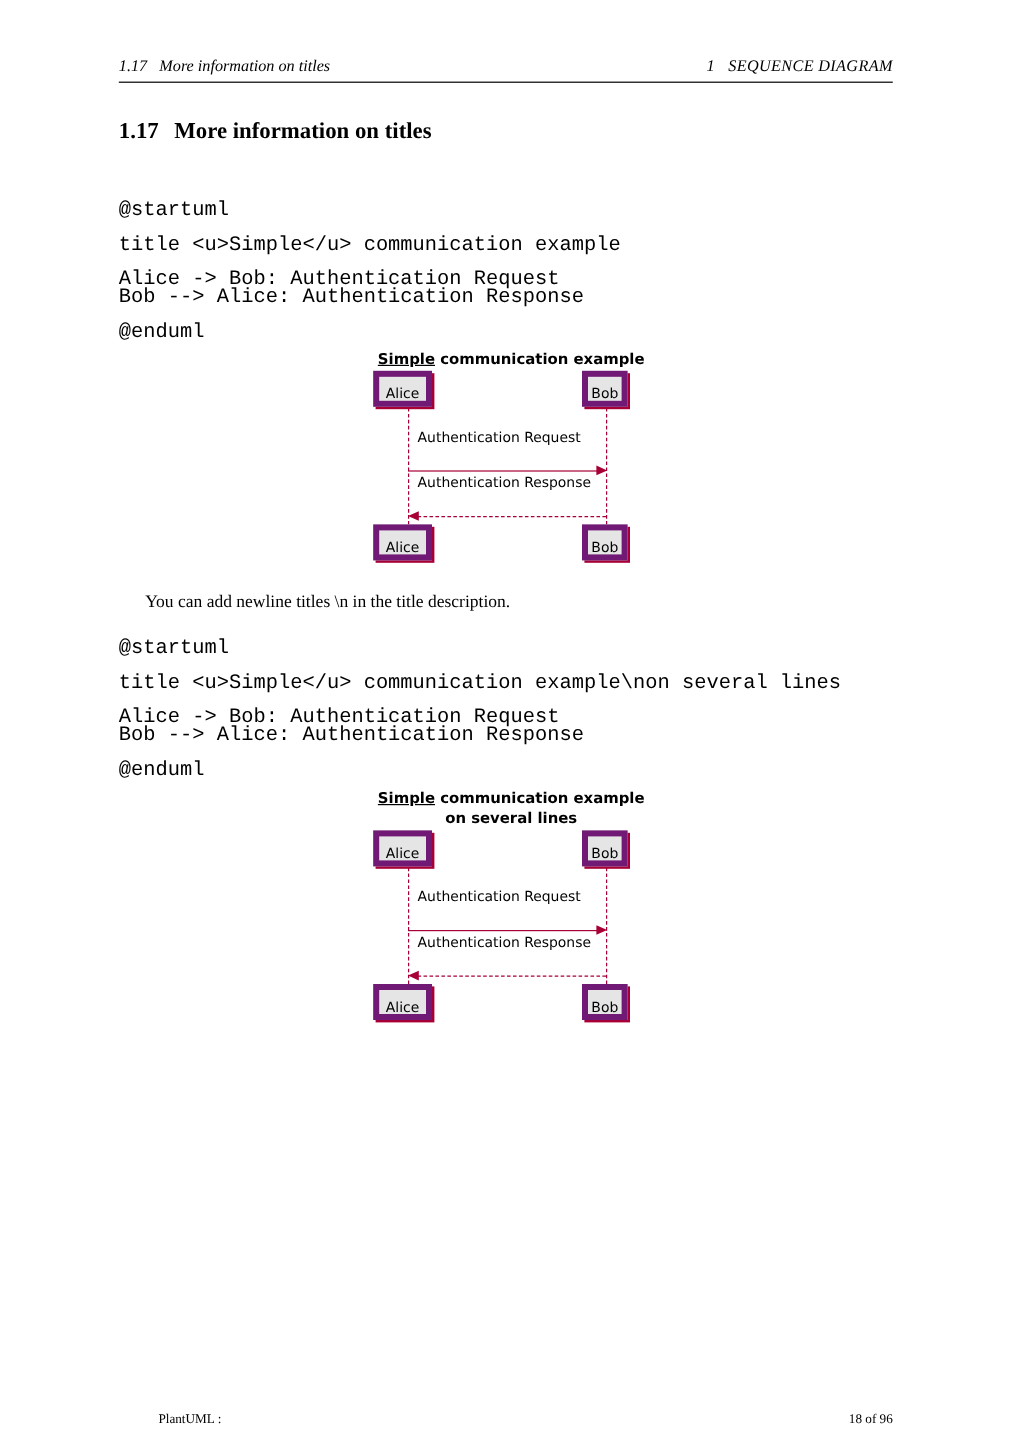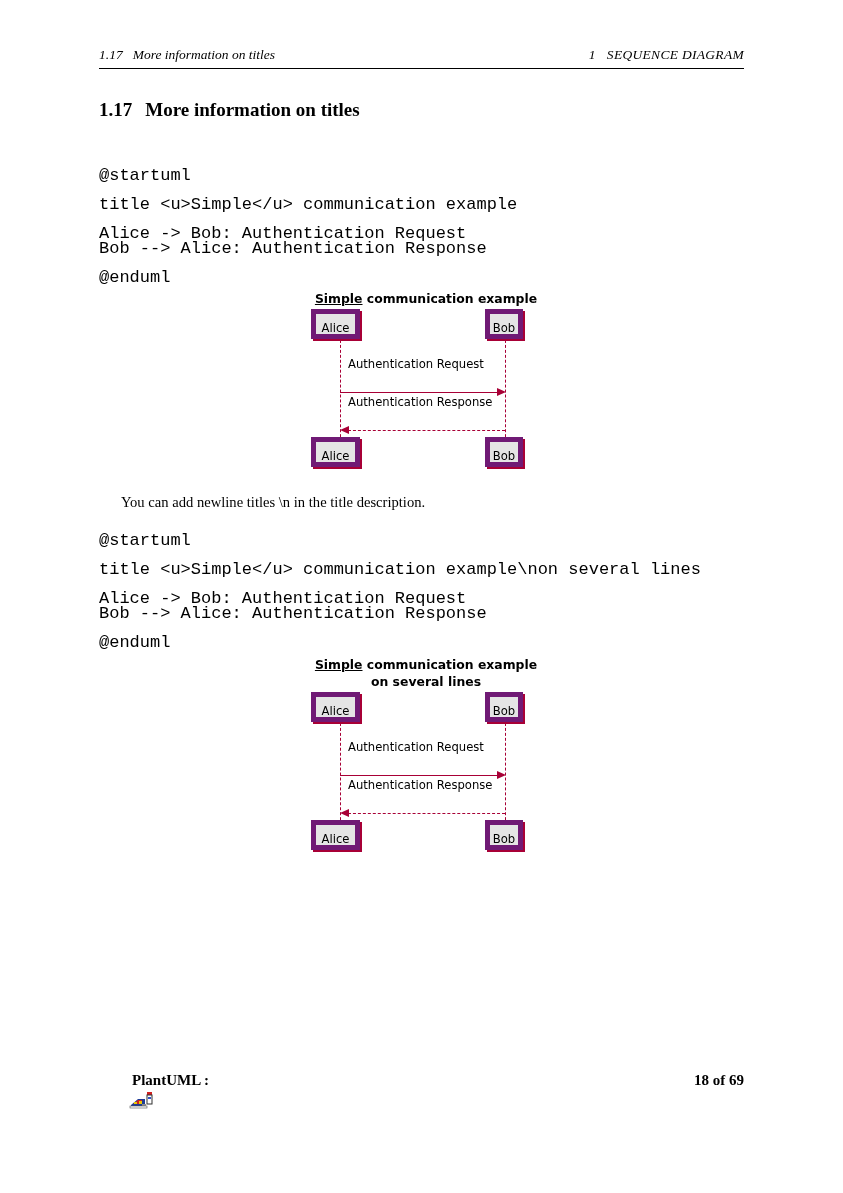--- a/index.html
+++ b/index.html
@@ -179,12 +179,11 @@
   .pg-footer {
     position: absolute;
     left: 99px;
-    top: 1071px;
+    top: 1174px;
     width: 645px;
     height: 20px;
-    font-size: 15px;
+    font-size: 11px;
     line-height: 18px;
-    font-weight: bold;
   }
   .foot-left {
     position: absolute;

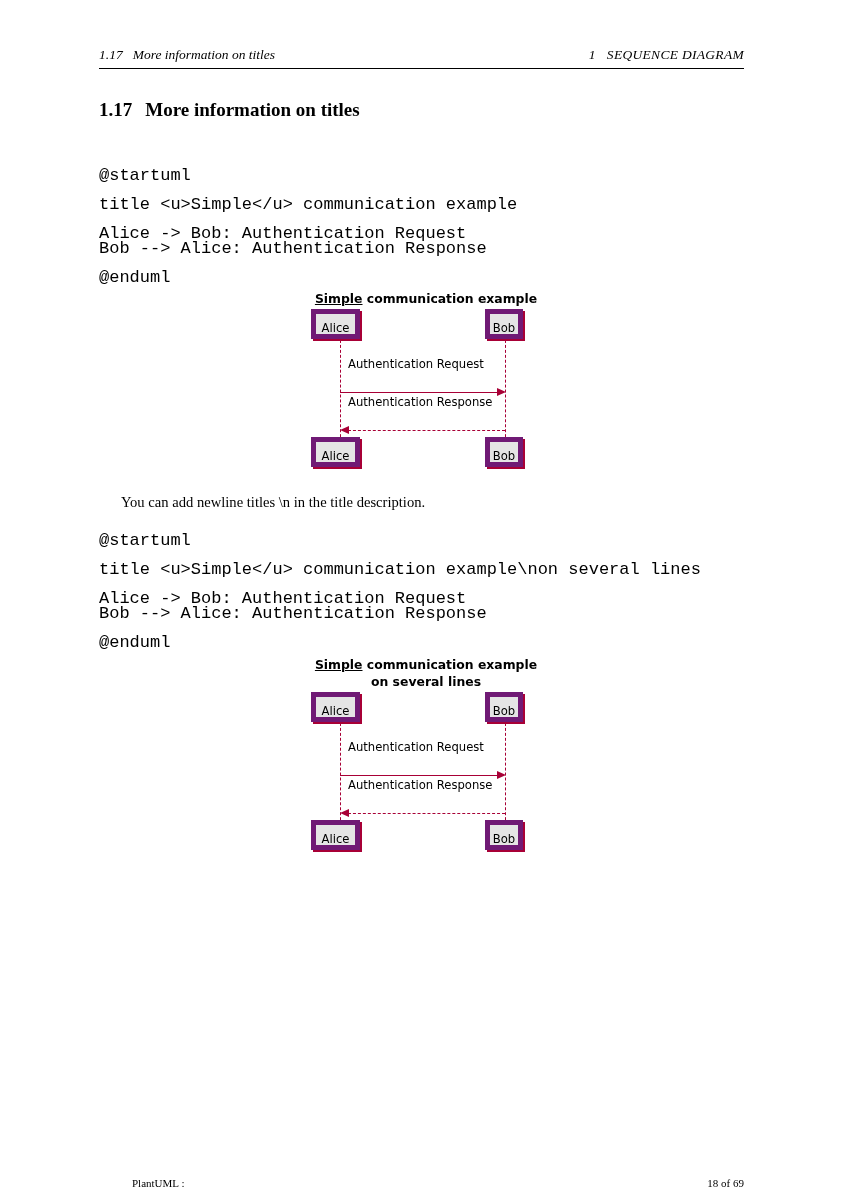--- a/index.html
+++ b/index.html
@@ -308,7 +308,7 @@
       </span>
       <span class="foot-name">PlantUML :</span>&nbsp;
     </div>
-    <div class="foot-right">18 of 69</div>
+    <div class="foot-right">18 of 96</div>
   </div>
 
 </div>

